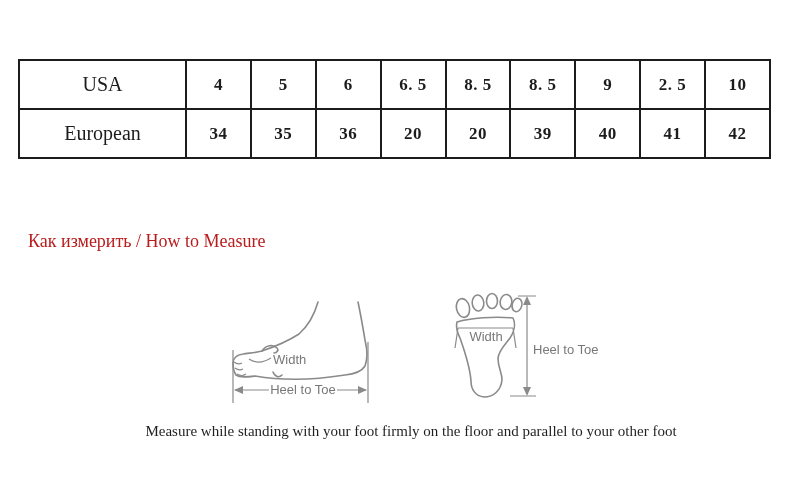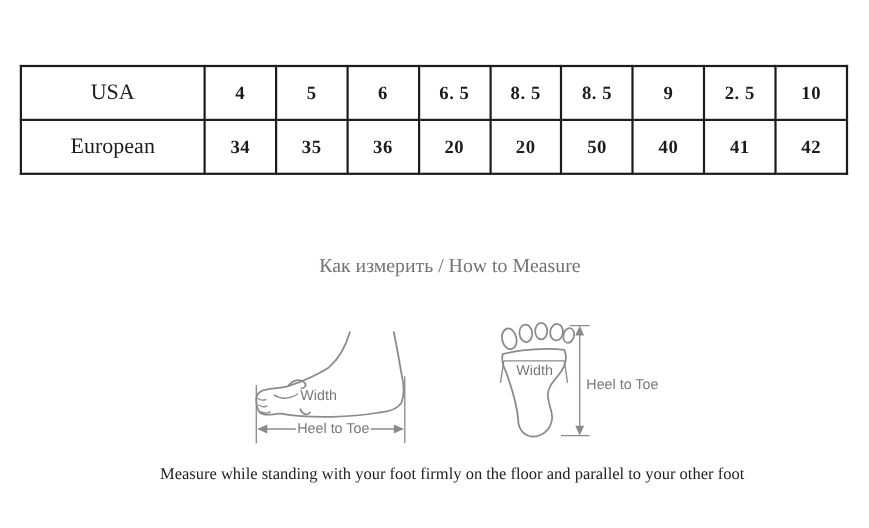--- a/index.html
+++ b/index.html
@@ -113,7 +113,7 @@
         <td>36</td>
         <td>20</td>
         <td>20</td>
-        <td>50</td>
+        <td>39</td>
         <td>40</td>
         <td>41</td>
         <td>42</td>

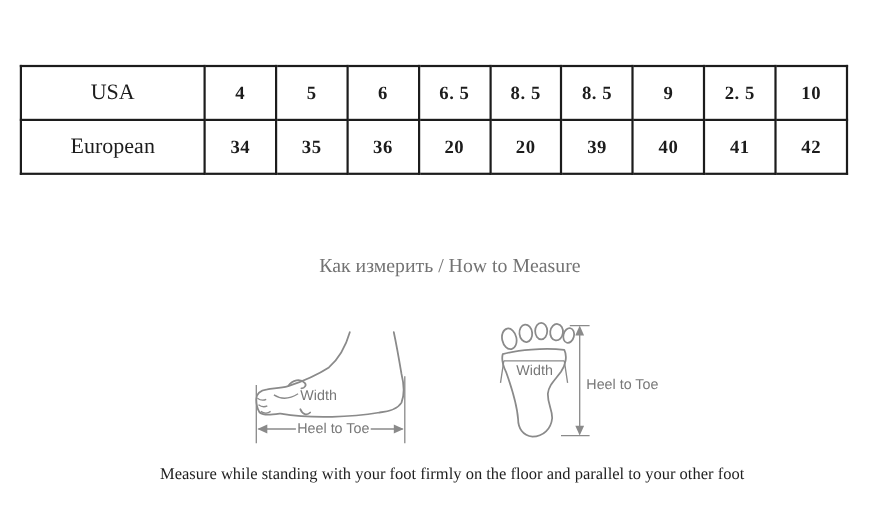--- a/index.html
+++ b/index.html
@@ -48,9 +48,8 @@
     left: 28px;
     top: 231px;
     width: 762px;
-    text-align: center;
     font-size: 18px;
-    color: #737373;
+    color: #b91c1c;
   }
   .footnote {
     position: absolute;

